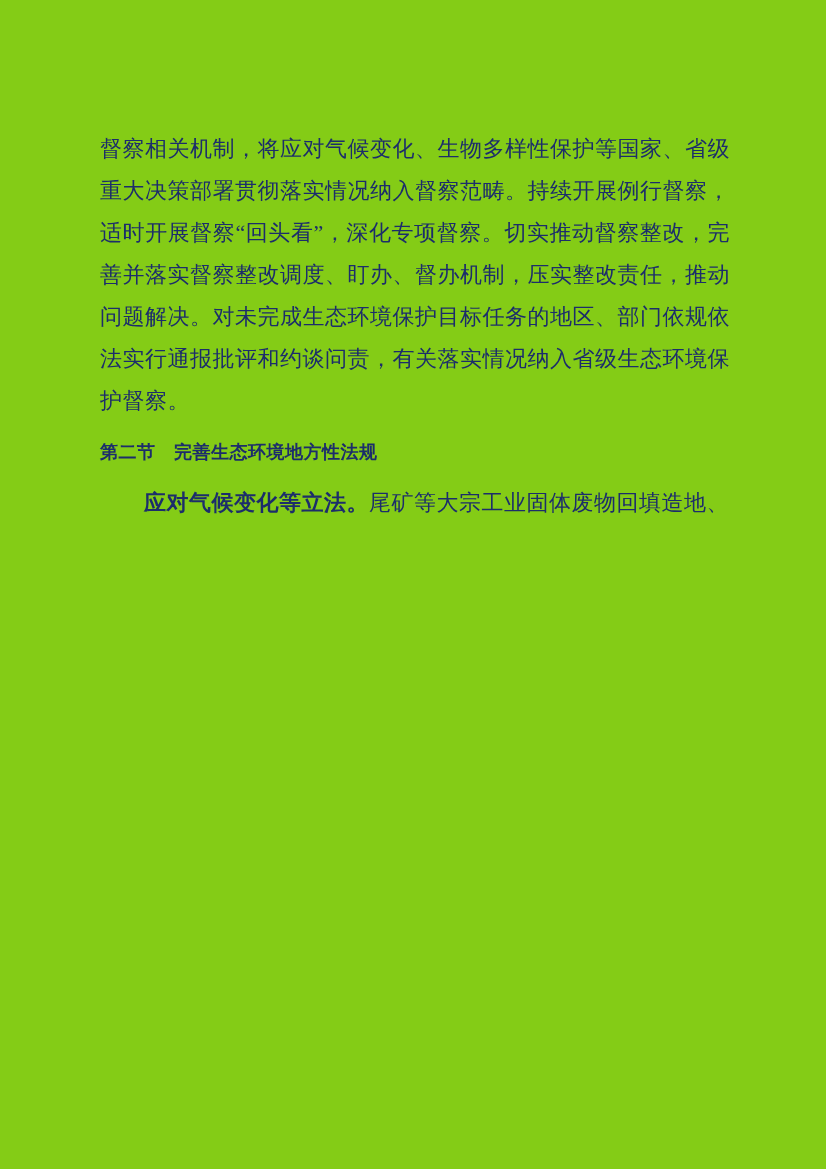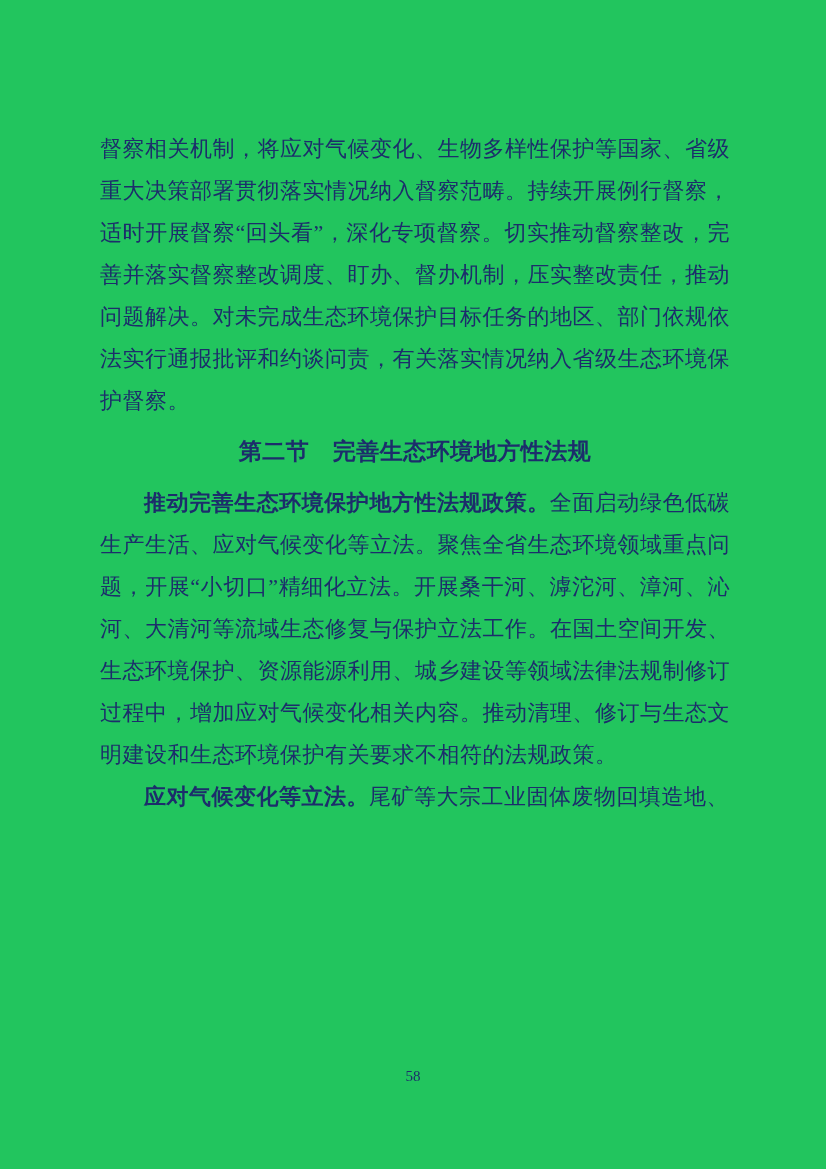--- a/index.html
+++ b/index.html
@@ -23,7 +23,7 @@
     height: 1169px;
     box-sizing: border-box;
     padding: 128px 96px 0 100px;
-    background: #22c55e;
+    background: #84cc16;
   }
   .para {
     margin: 0;

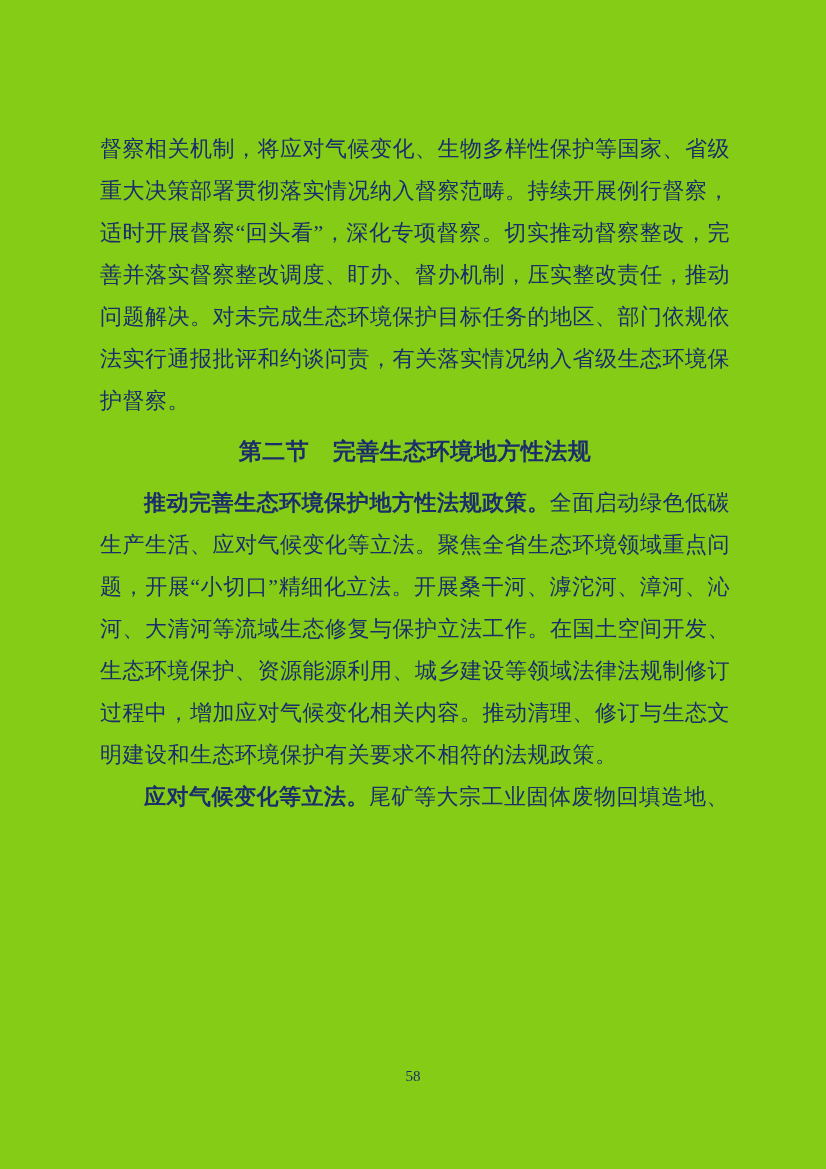--- a/index.html
+++ b/index.html
@@ -41,10 +41,9 @@
   }
   .heading {
     margin: 9px 0;
-    font-size: 23px;
+    font-size: 18px;
     line-height: 42px;
     font-weight: bold;
-    text-align: center;
     letter-spacing: 0.5px;
   }
   .footer {

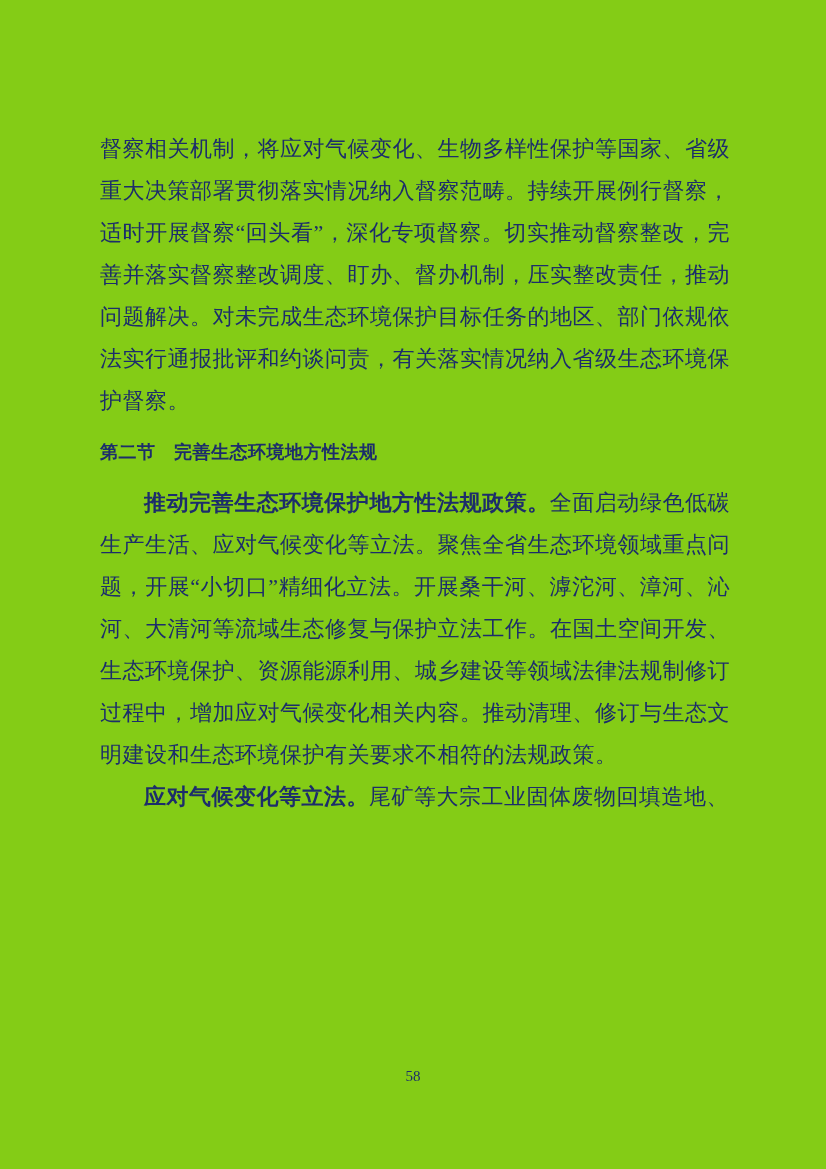--- a/index.html
+++ b/index.html
@@ -66,7 +66,6 @@
 
   <h2 class="heading">第二节　完善生态环境地方性法规</h2>
 
-  <p class="para indent"><span class="lead">推动完善生态环境保护地方性法规政策。</span><span>全面启动绿色低碳生产生活、应对气候变化等立法。聚焦全省生态环境领域重点问题，开展“小切口”精细化立法。开展桑干河、滹沱河、漳河、沁河、大清河等流域生态修复与保护立法工作。在国土空间开发、生态环境保护、资源能源利用、城乡建设等领域法律法规制修订过程中，增加应对气候变化相关内容。推动清理、修订与生态文明建设和生态环境保护有关要求不相符的法规政策。</span></p>
 
 
   <p class="para indent"><span class="lead">应对气候变化等立法。</span><span>尾矿等大宗工业固体废物回填造地、</span></p>

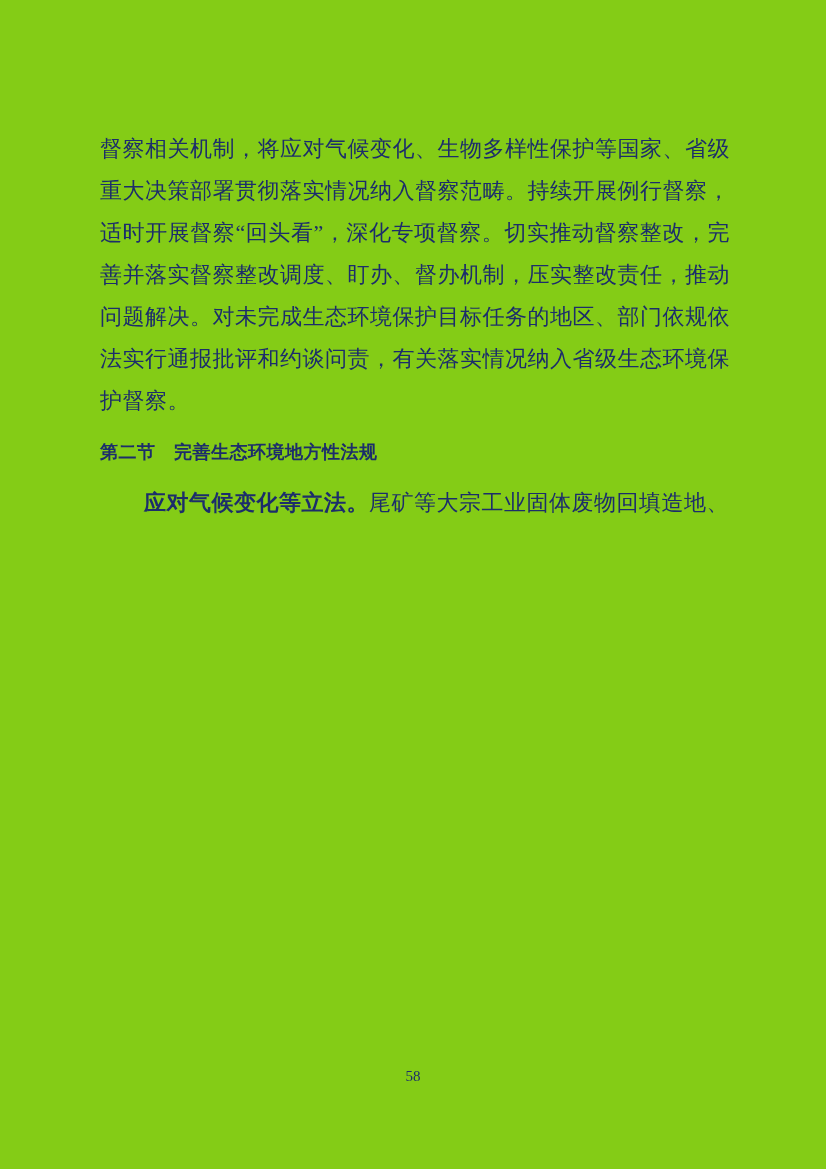--- a/index.html
+++ b/index.html
@@ -70,9 +70,6 @@
 
   <p class="para indent"><span class="lead">应对气候变化等立法。</span><span>尾矿等大宗工业固体废物回填造地、</span></p>
 
-  <div class="footer">
-    <span>58</span>
-  </div>
 
 </div>
 

